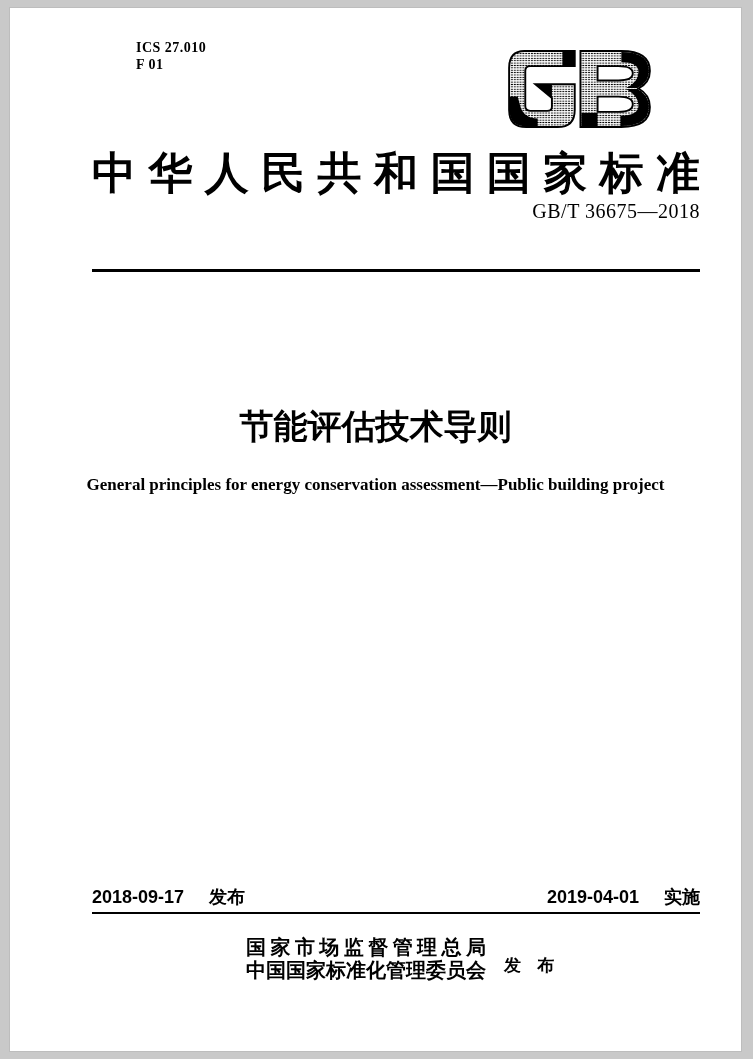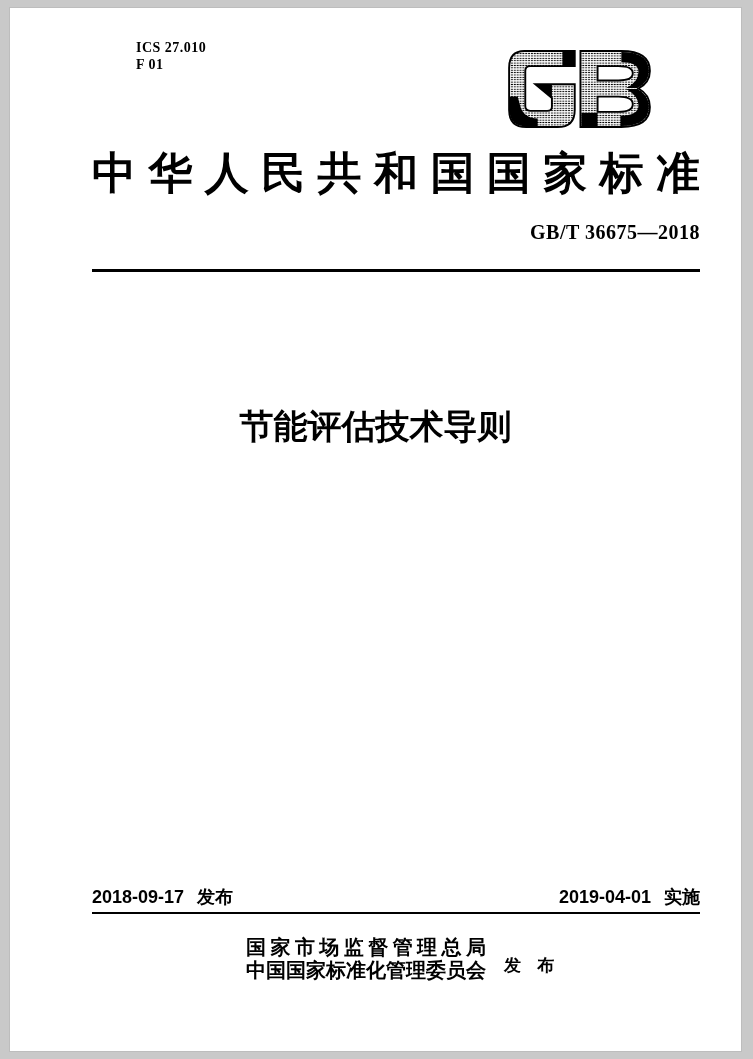--- a/index.html
+++ b/index.html
@@ -35,8 +35,8 @@
   }
   
   .std-code {
-    position: absolute; left: 82px; top: 213px; width: 608px;
-    font-size: 20px; font-weight: bold; text-align: right;
+    position: absolute; left: 82px; top: 192px; width: 608px;
+    font-size: 20px; font-weight: normal; text-align: right;
     letter-spacing: 0.5px;
   }
   .rule-top {

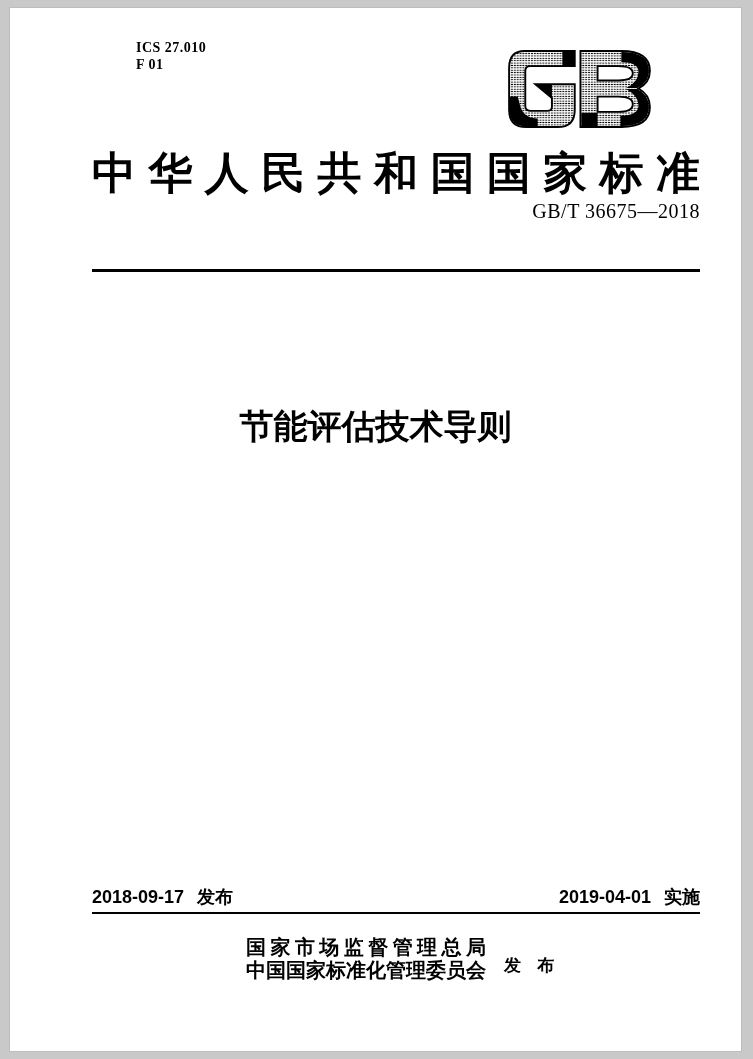--- a/index.html
+++ b/index.html
@@ -126,6 +126,7 @@
     <span>节能评估技术导则</span>
   </div>
 
+  <div class="doc-title-en">General principles for energy conservation assessment—Public building project</div>
 
   <div class="dates-row">
     <div class="date-group">

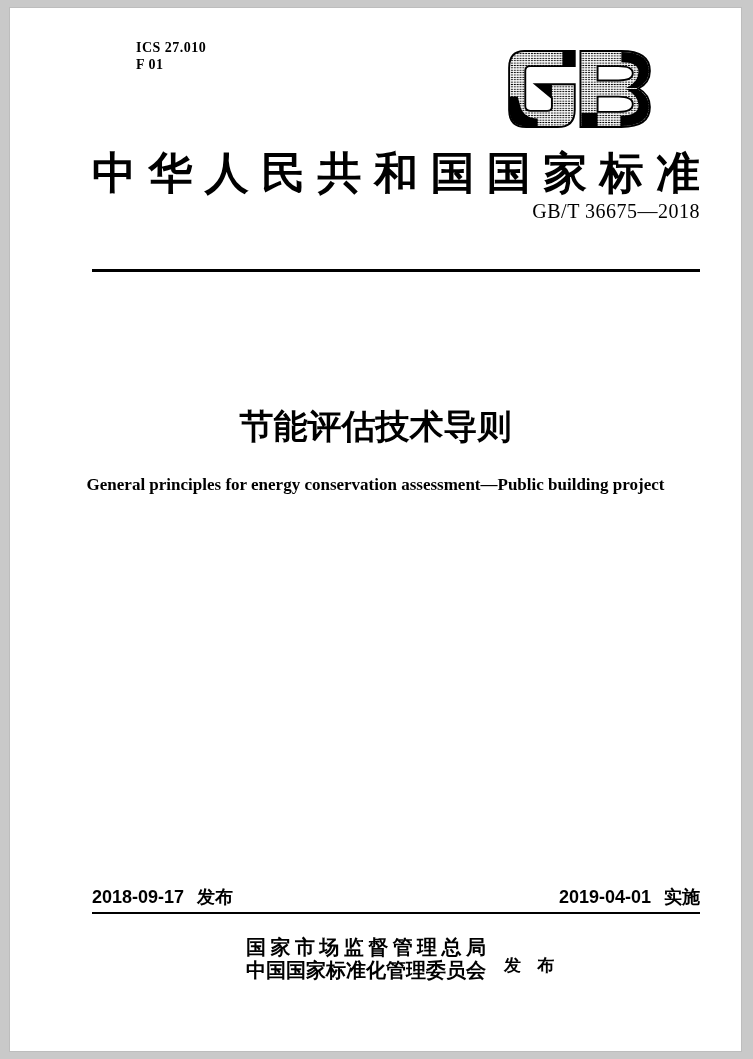--- a/index.html
+++ b/index.html
@@ -63,7 +63,7 @@
     font-family: "Liberation Sans", "DejaVu Sans", sans-serif;
     font-size: 18px; font-weight: bold; line-height: 22px;
   }
-  .date-group { display: flex; gap: 13px; align-items: baseline; }
+  .date-group { display: flex; gap: 25px; align-items: baseline; }
   .rule-bottom {
     position: absolute; left: 82px; top: 904px; width: 608px; height: 2px;
     background: #000;

